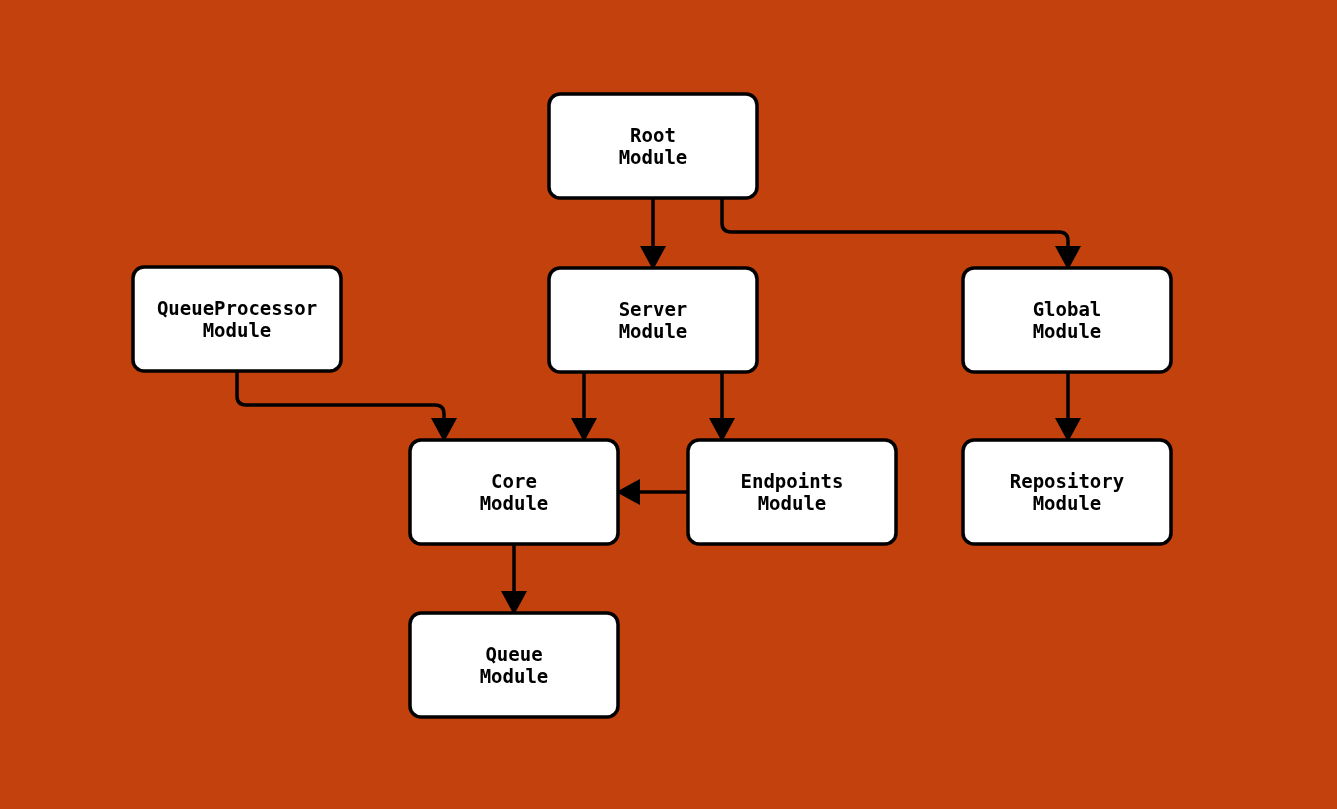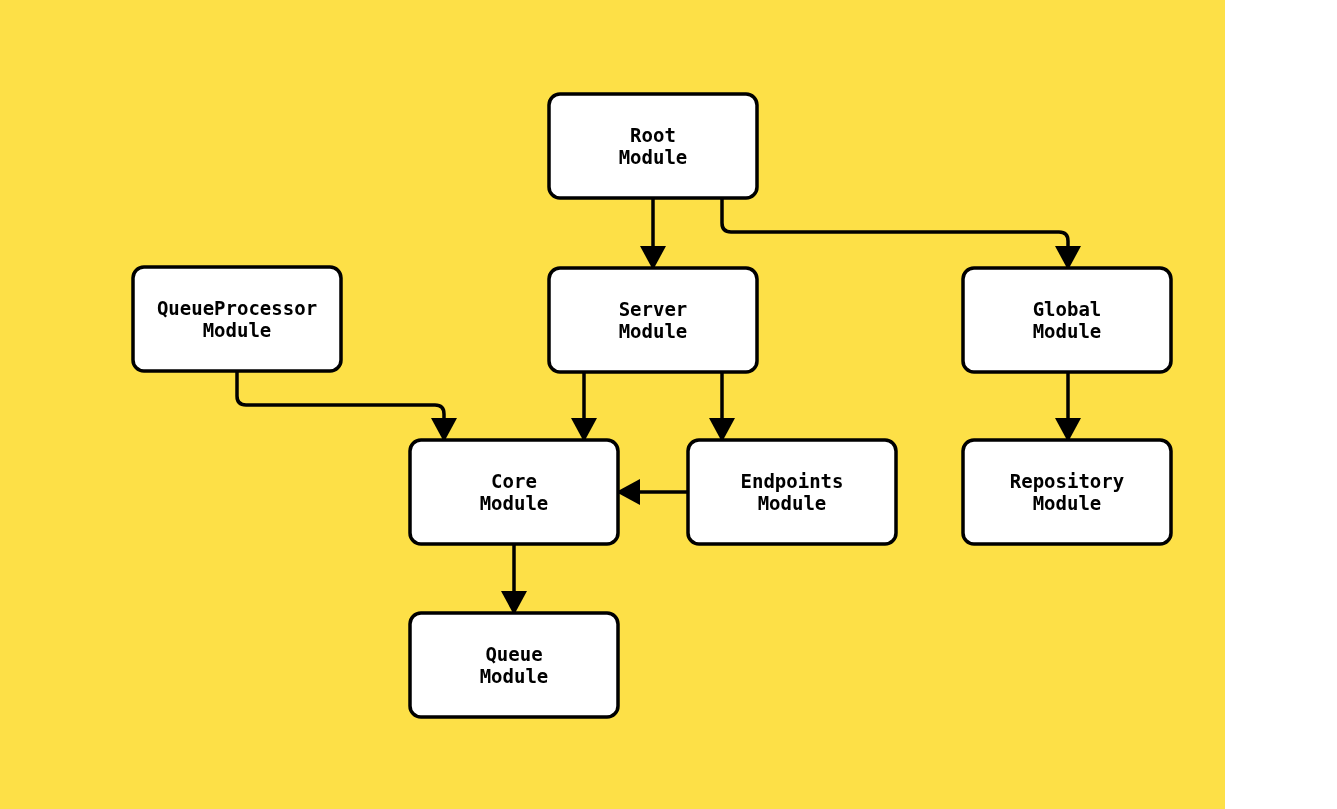--- a/index.html
+++ b/index.html
@@ -13,9 +13,9 @@
   }
   .canvas {
     position: relative;
-    width: 1225px;
+    width: 1337px;
     height: 809px;
-    background: #fde047;
+    background: #c2410c;
   }
   svg { display: block; }
   .node-rect {

